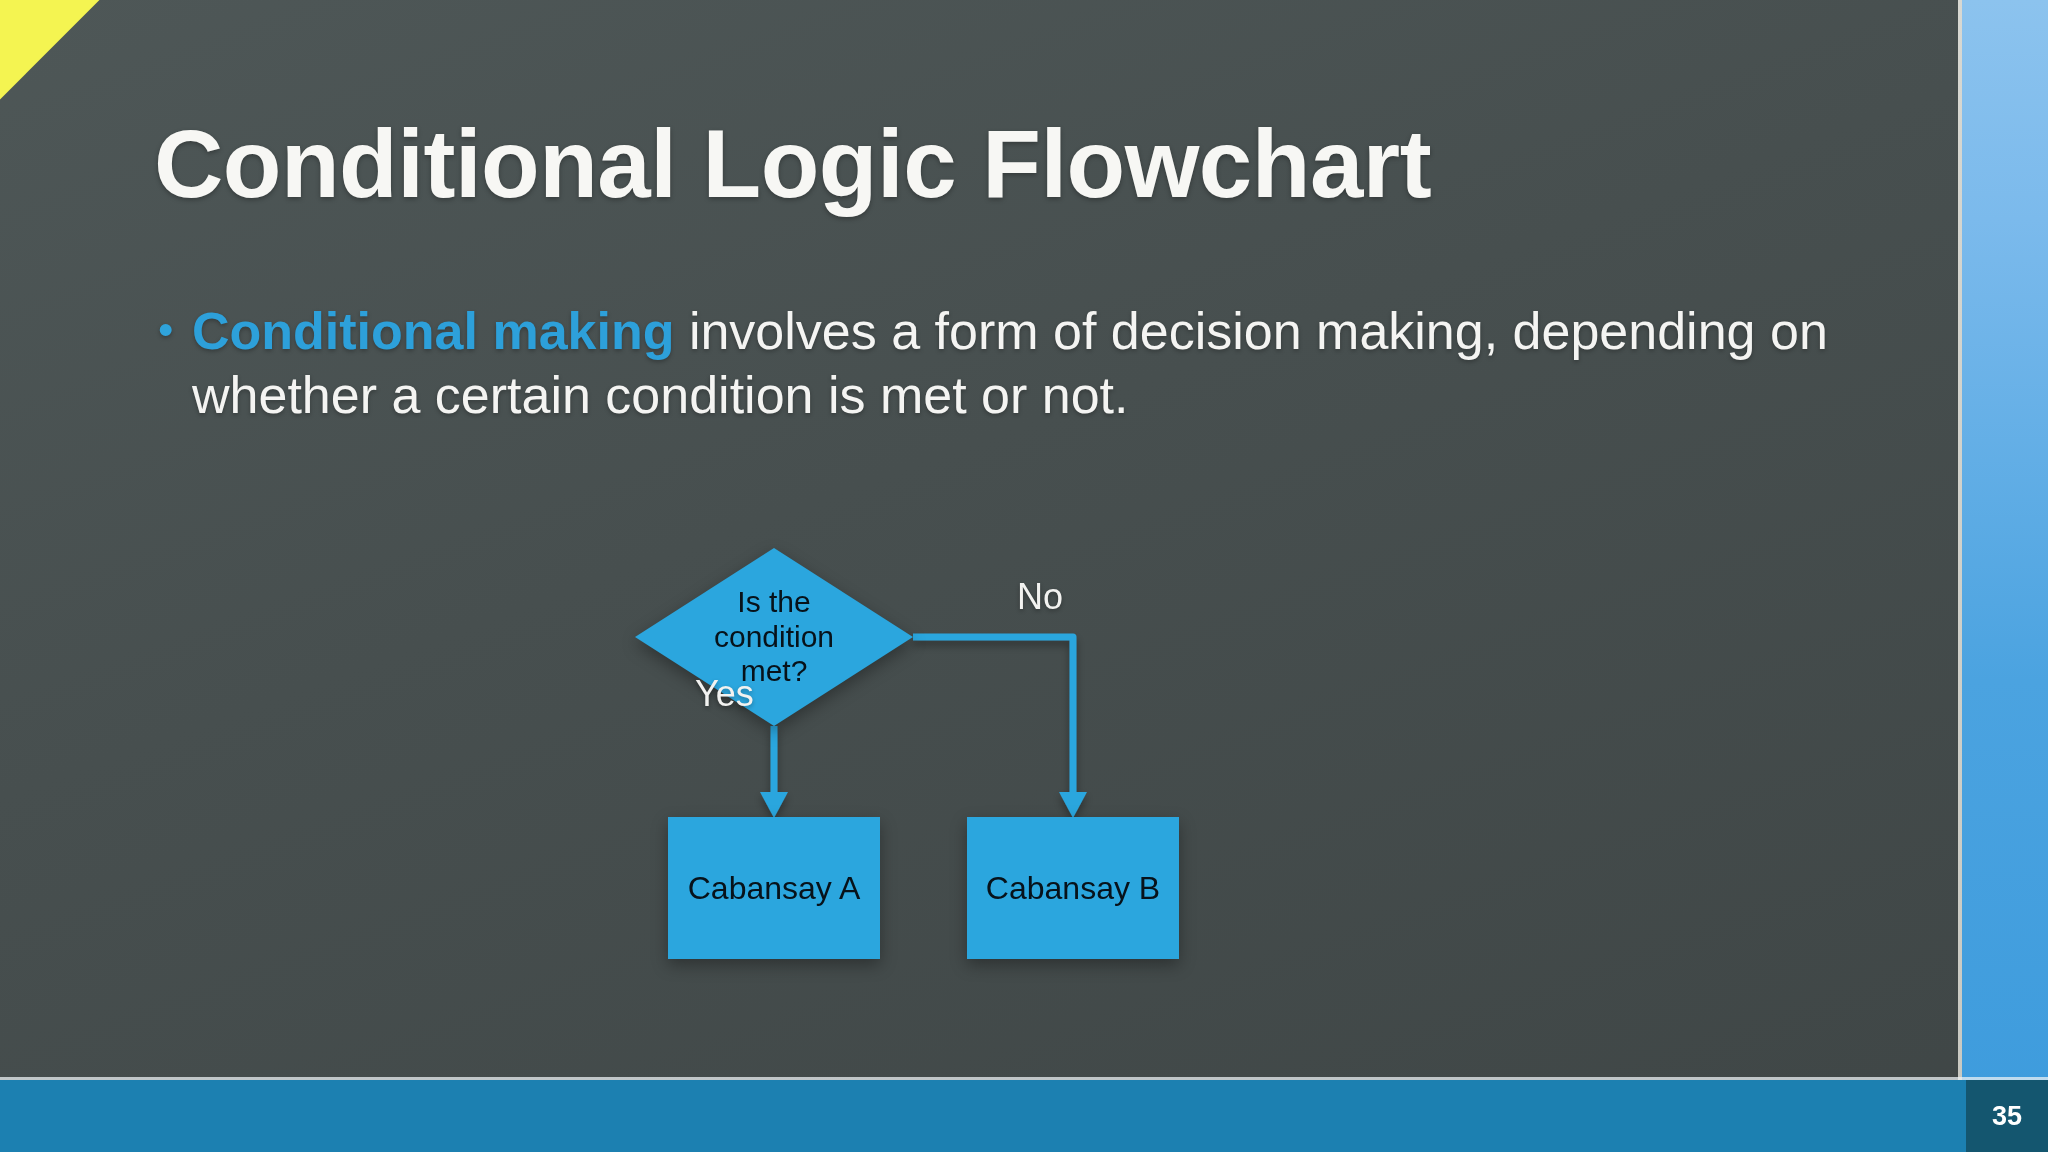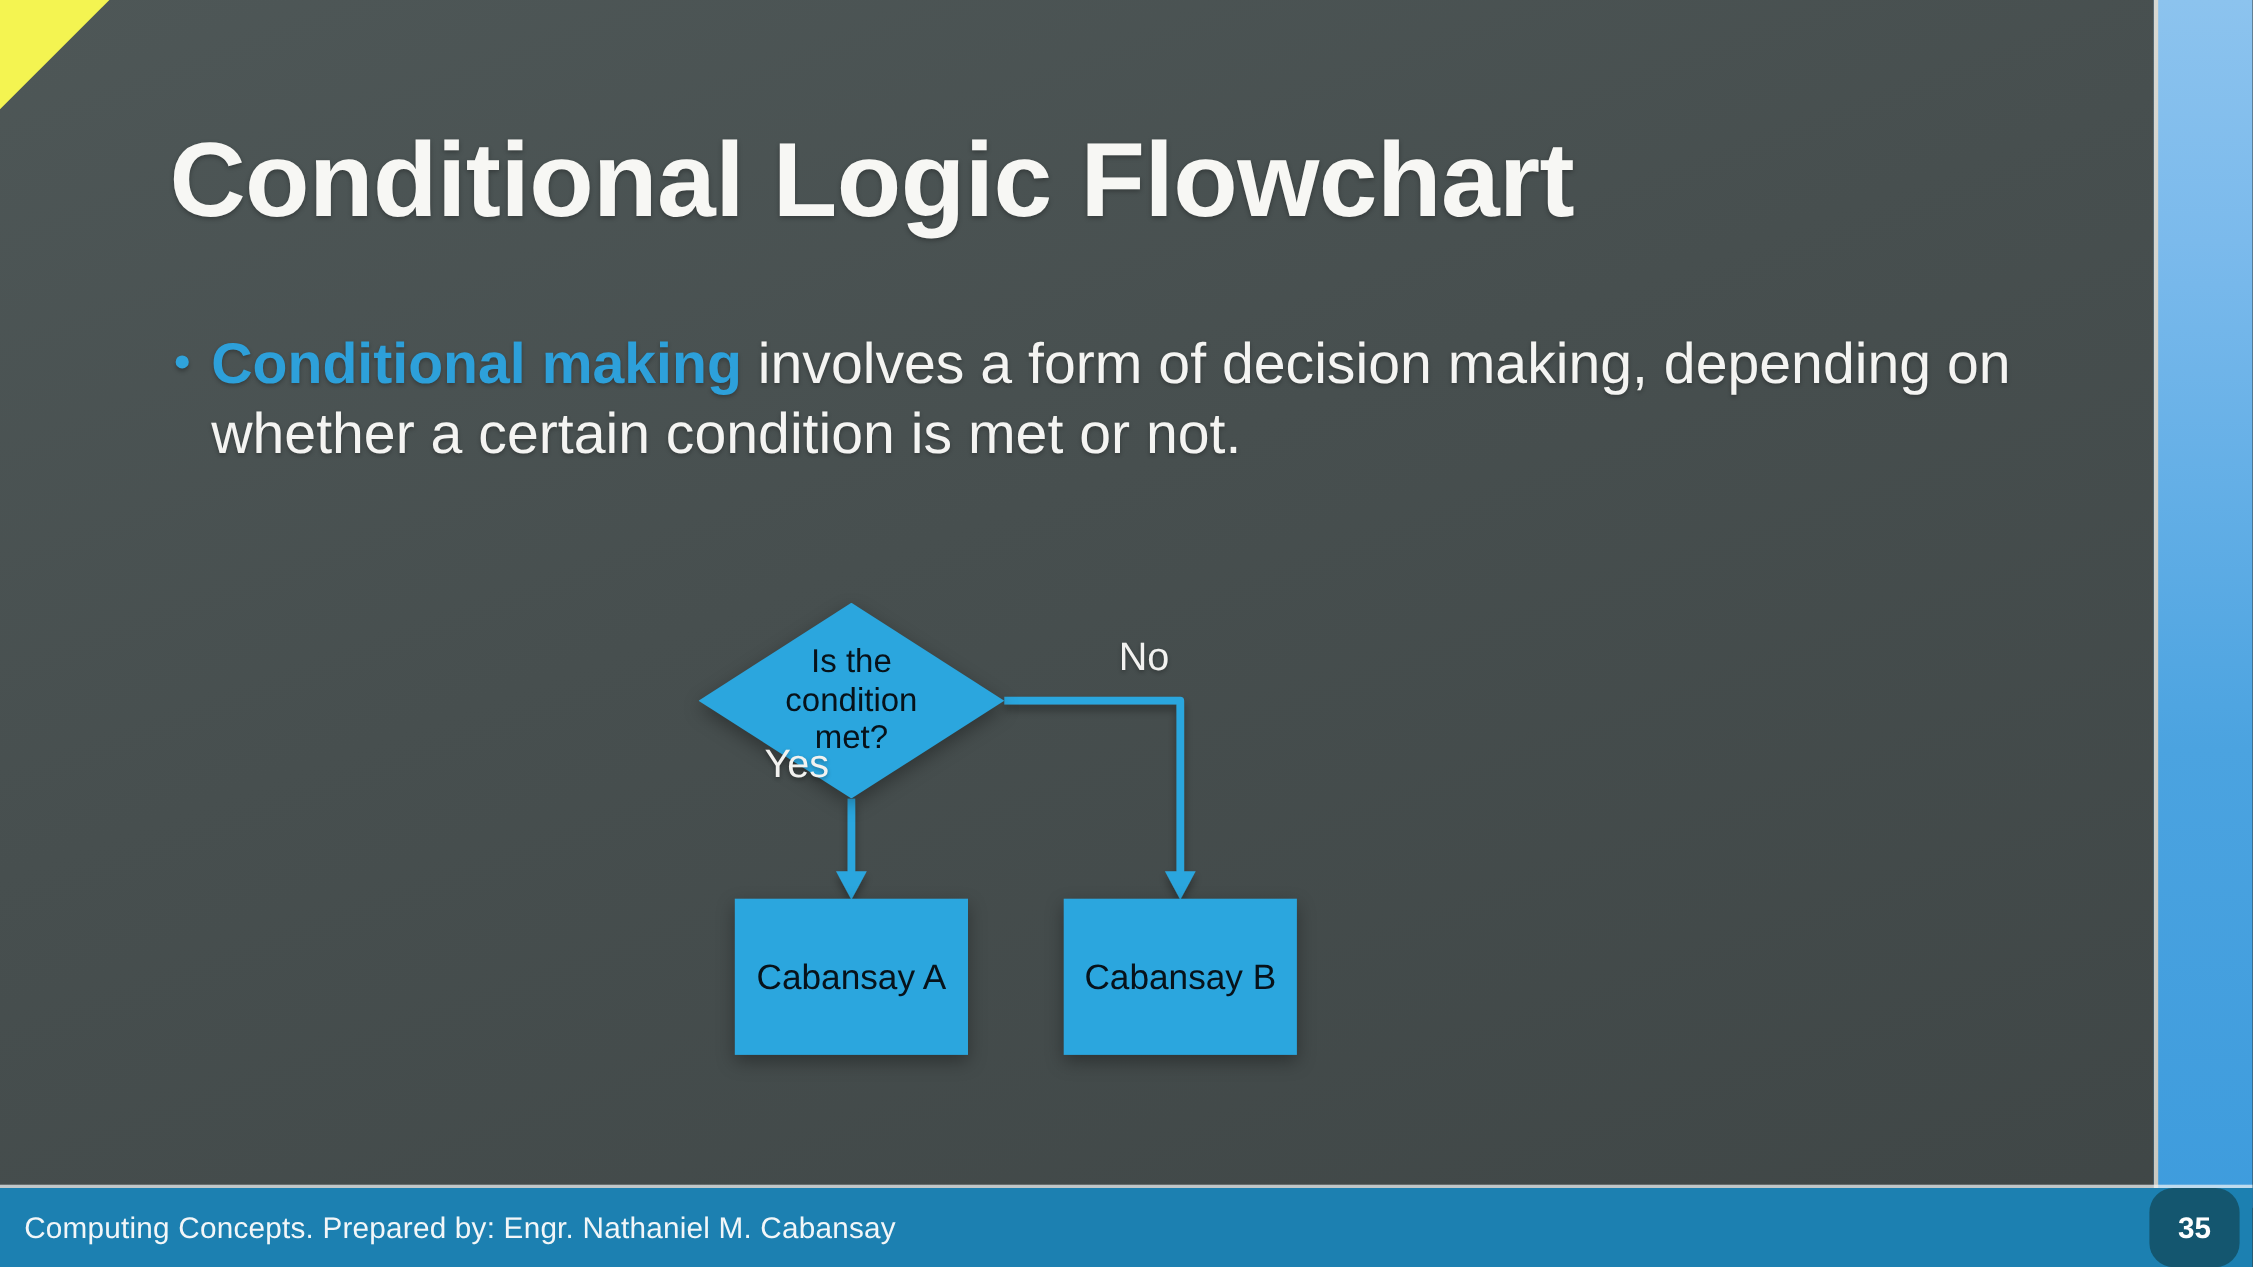--- a/index.html
+++ b/index.html
@@ -271,7 +271,6 @@
 
   <div class="footer">
     <div class="footer-hairline"></div>
-    <div class="footer-text">Computing Concepts. Prepared by: Engr. Nathaniel M. Cabansay</div>
     <div class="page-panel">
       <span class="page-num">35</span>
     </div>

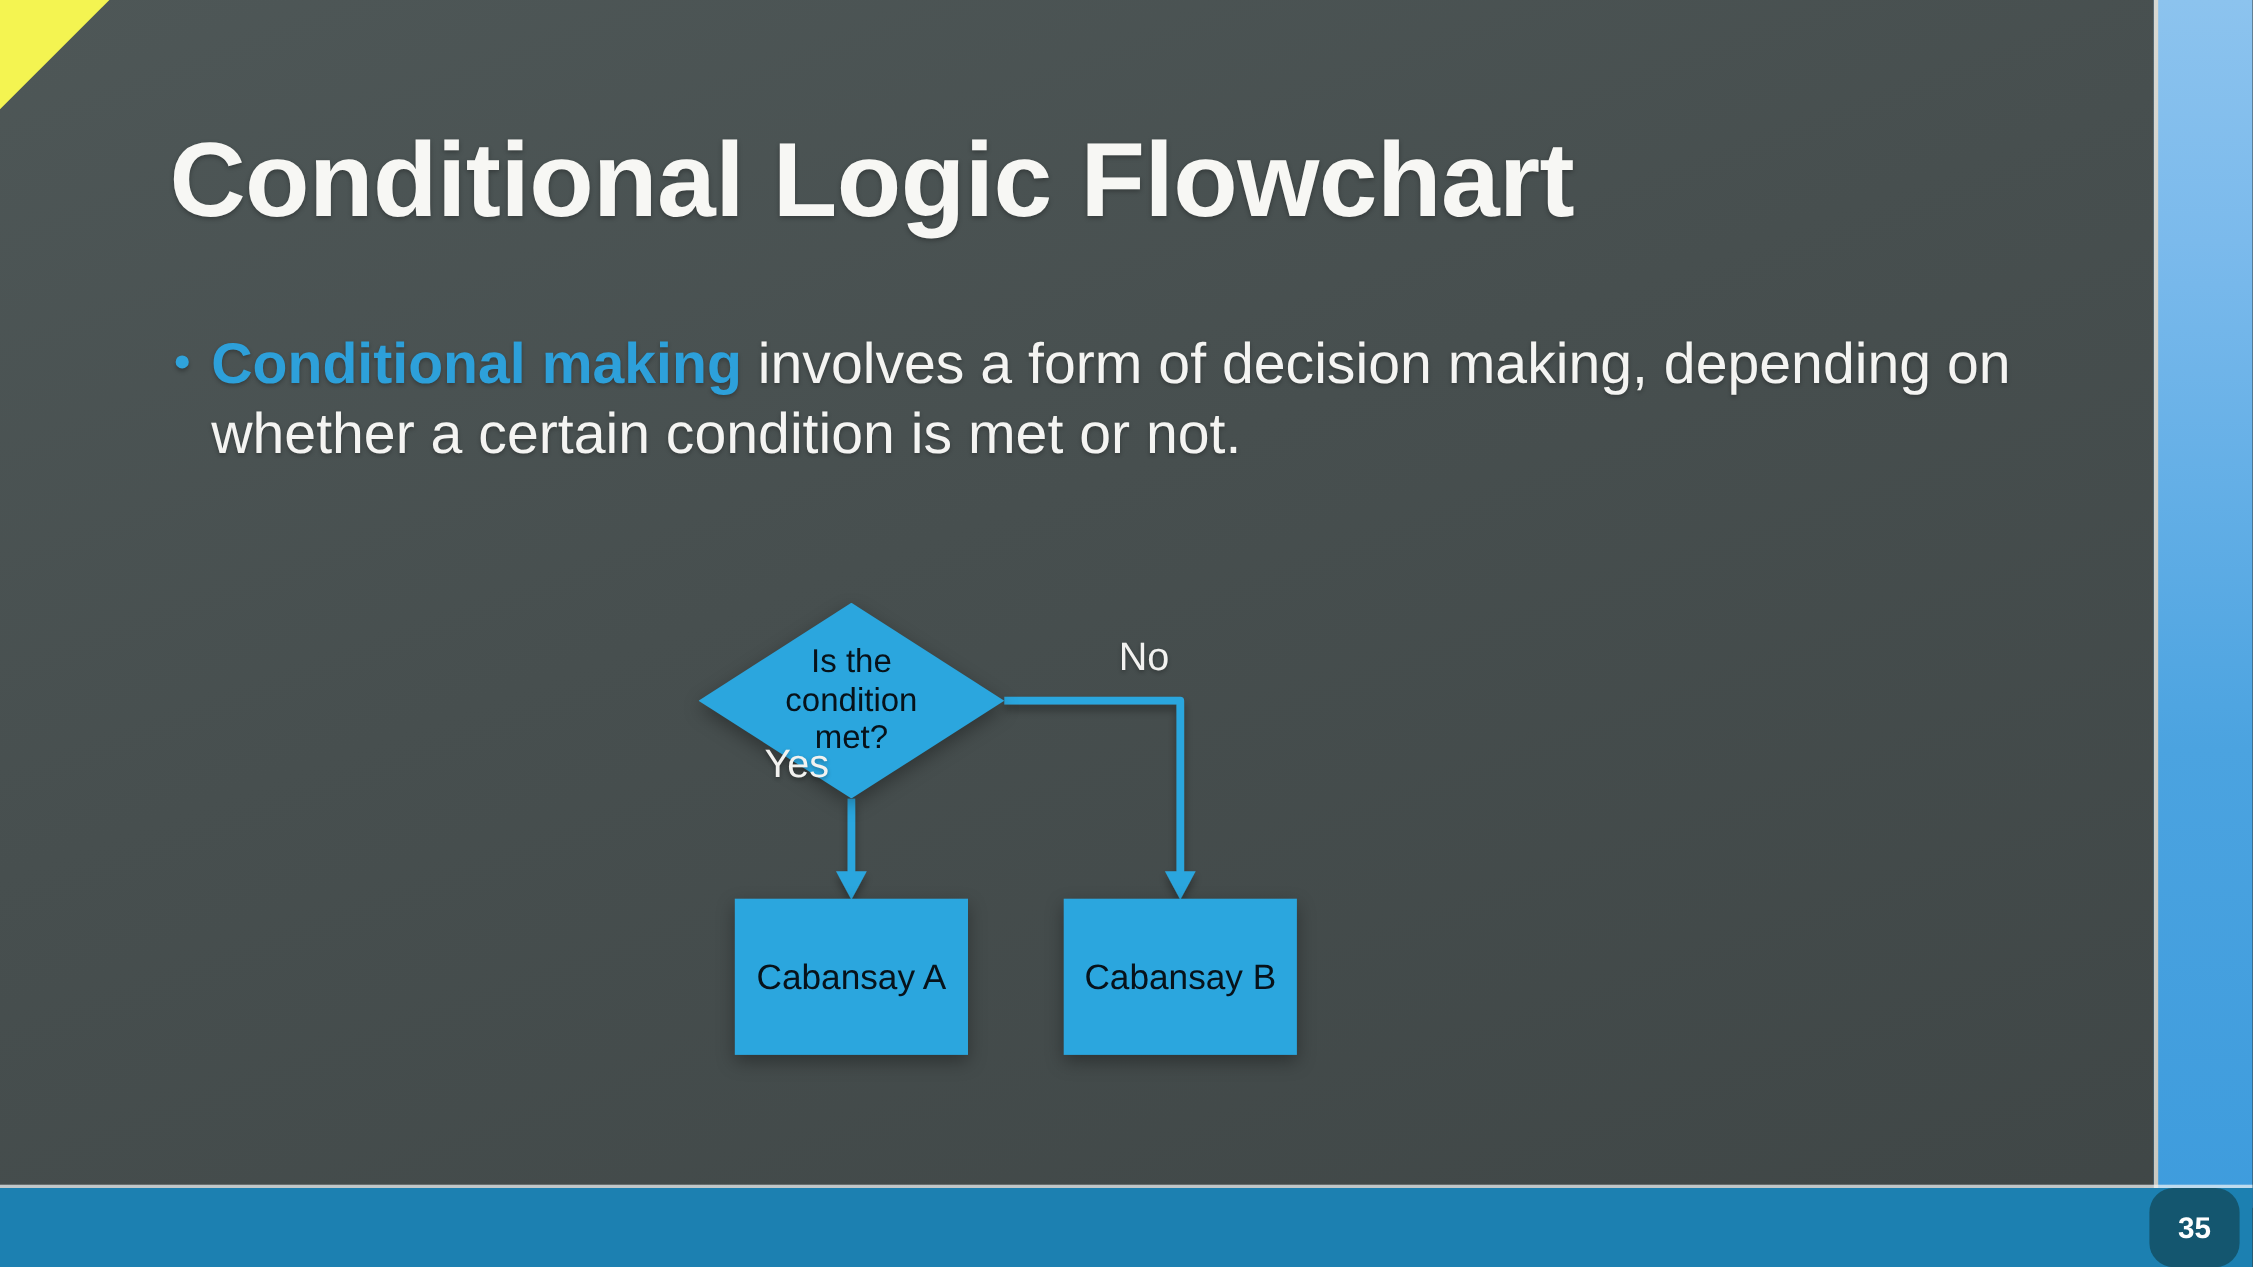--- a/index.html
+++ b/index.html
@@ -183,7 +183,7 @@
   }
   .page-panel {
     position: absolute;
-    right: 12px;
+    right: 0;
     top: 0;
     width: 82px;
     height: 72px;
@@ -191,7 +191,6 @@
     display: flex;
     align-items: center;
     justify-content: center;
-    border-radius: 22px;
   }
   .page-num {
     color: #ffffff;

